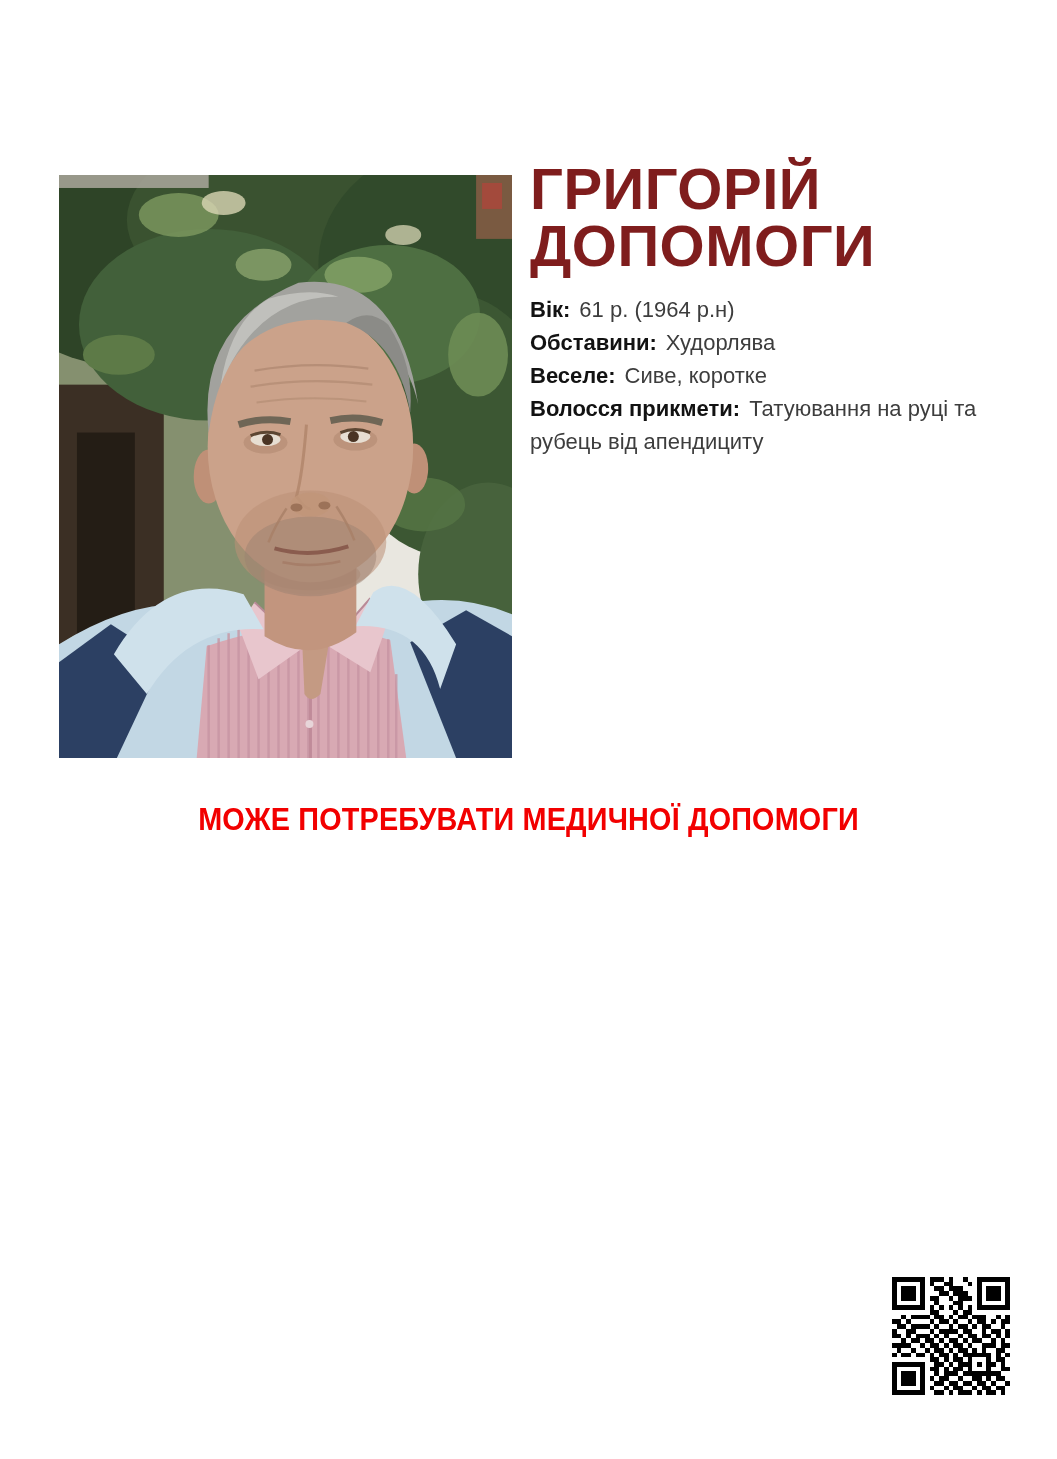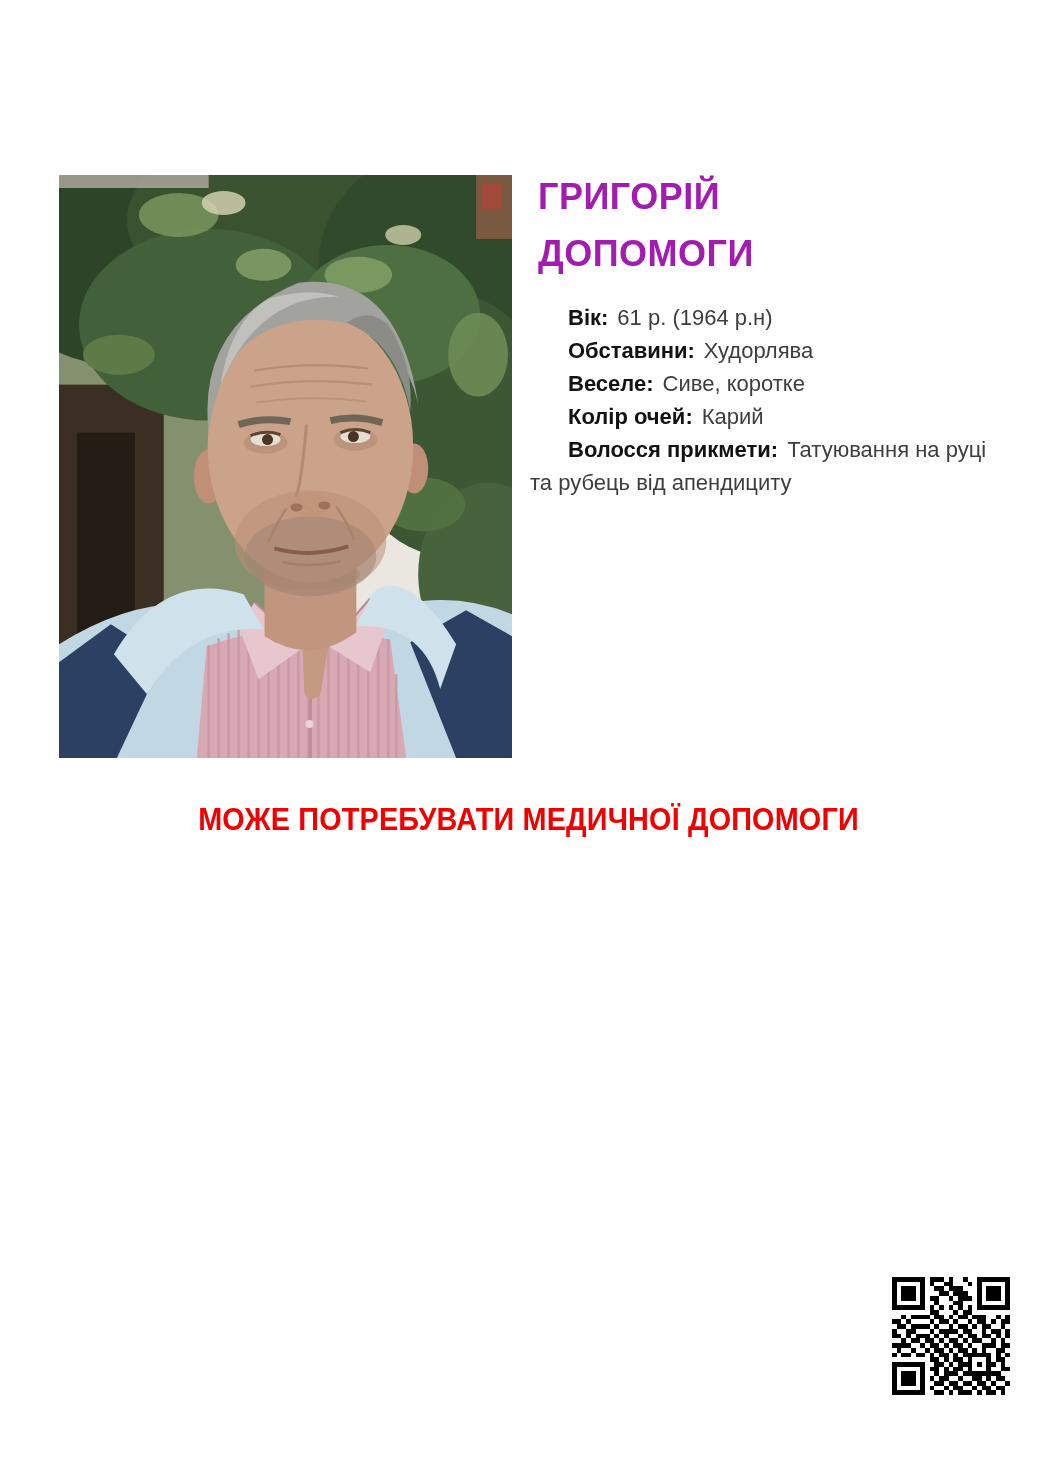--- a/index.html
+++ b/index.html
@@ -10,7 +10,7 @@
   .photo{position:absolute;left:59px;top:175px;width:453px;height:583px;}
   .photo svg{width:100%;height:100%;display:block;}
   .info{position:absolute;left:530px;top:160px;width:462px;}
-  .name{margin:8px;color:#a21caf;font-weight:700;font-size:36px;line-height:57px;letter-spacing:0.5px;}
+  .name{margin:0;color:#7f1d1d;font-weight:700;font-size:58px;line-height:57px;letter-spacing:0.5px;}
   .name span{display:block;}
   .attrs{margin-top:19px;font-size:22px;line-height:33px;color:#3d3d3d;}
   .attr b{color:#121212;font-weight:700;margin-right:9px;margin-left:38px;}

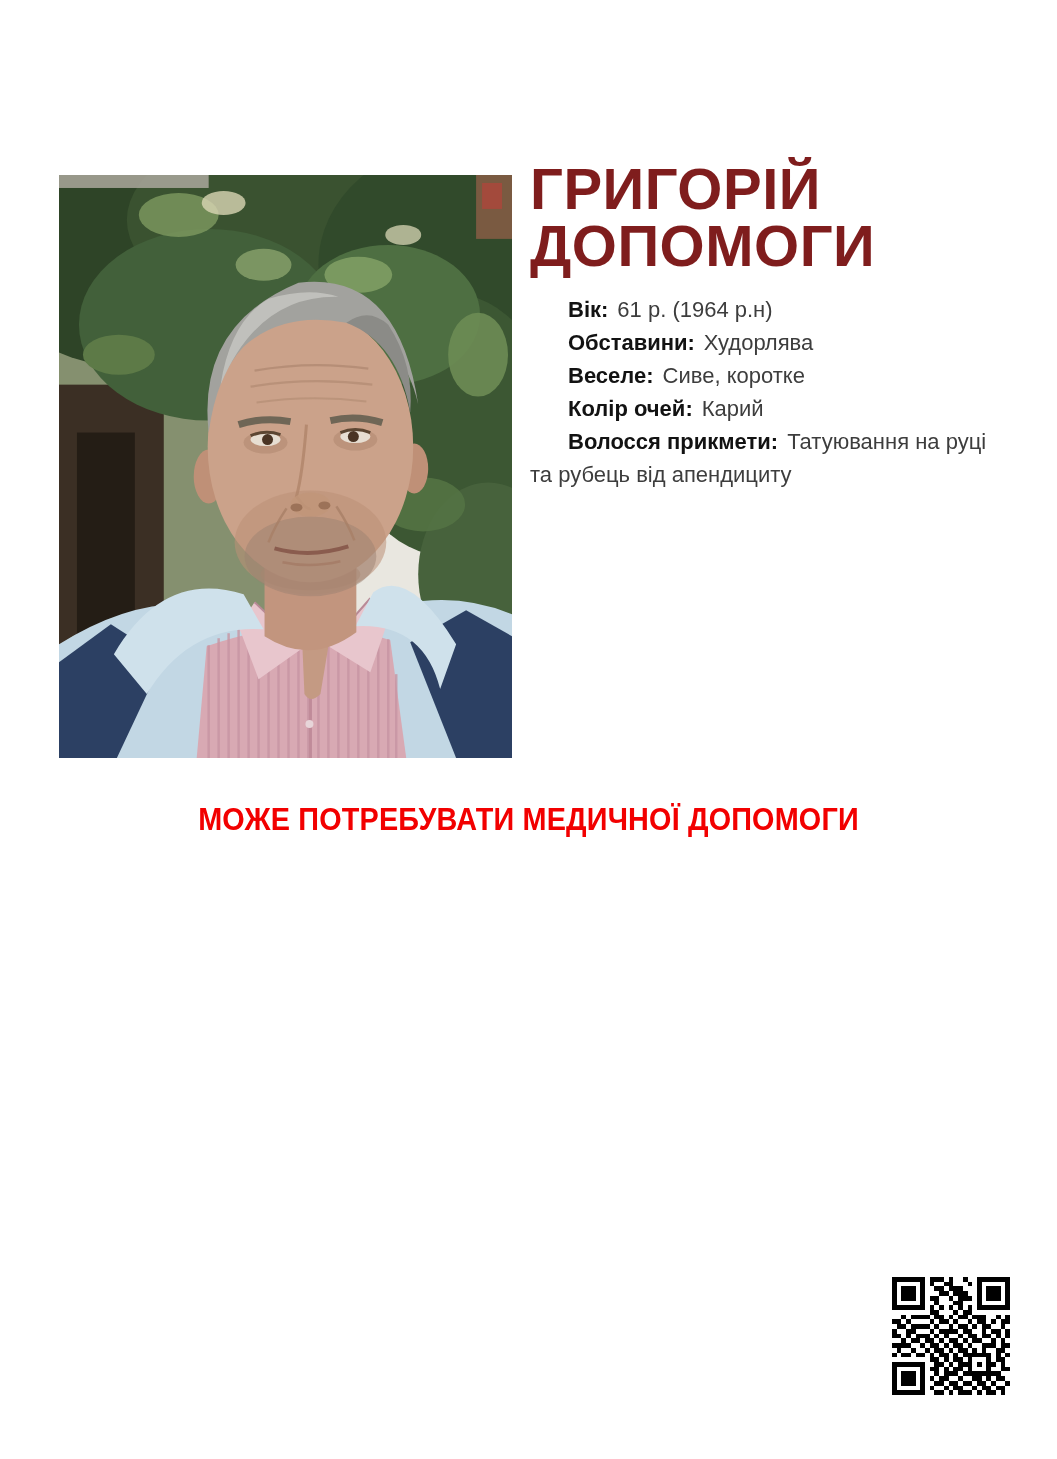--- a/index.html
+++ b/index.html
@@ -13,7 +13,7 @@
   .name{margin:0;color:#7f1d1d;font-weight:700;font-size:58px;line-height:57px;letter-spacing:0.5px;}
   .name span{display:block;}
   .attrs{margin-top:19px;font-size:22px;line-height:33px;color:#3d3d3d;}
-  .attr b{color:#121212;font-weight:700;margin-right:9px;margin-left:38px;}
+  .attr b{color:#121212;font-weight:700;margin-right:9px;}
   .alert{
     position:absolute;left:0;right:0;top:801px;text-align:center;
     font-size:32px;font-weight:700;letter-spacing:0.2px;

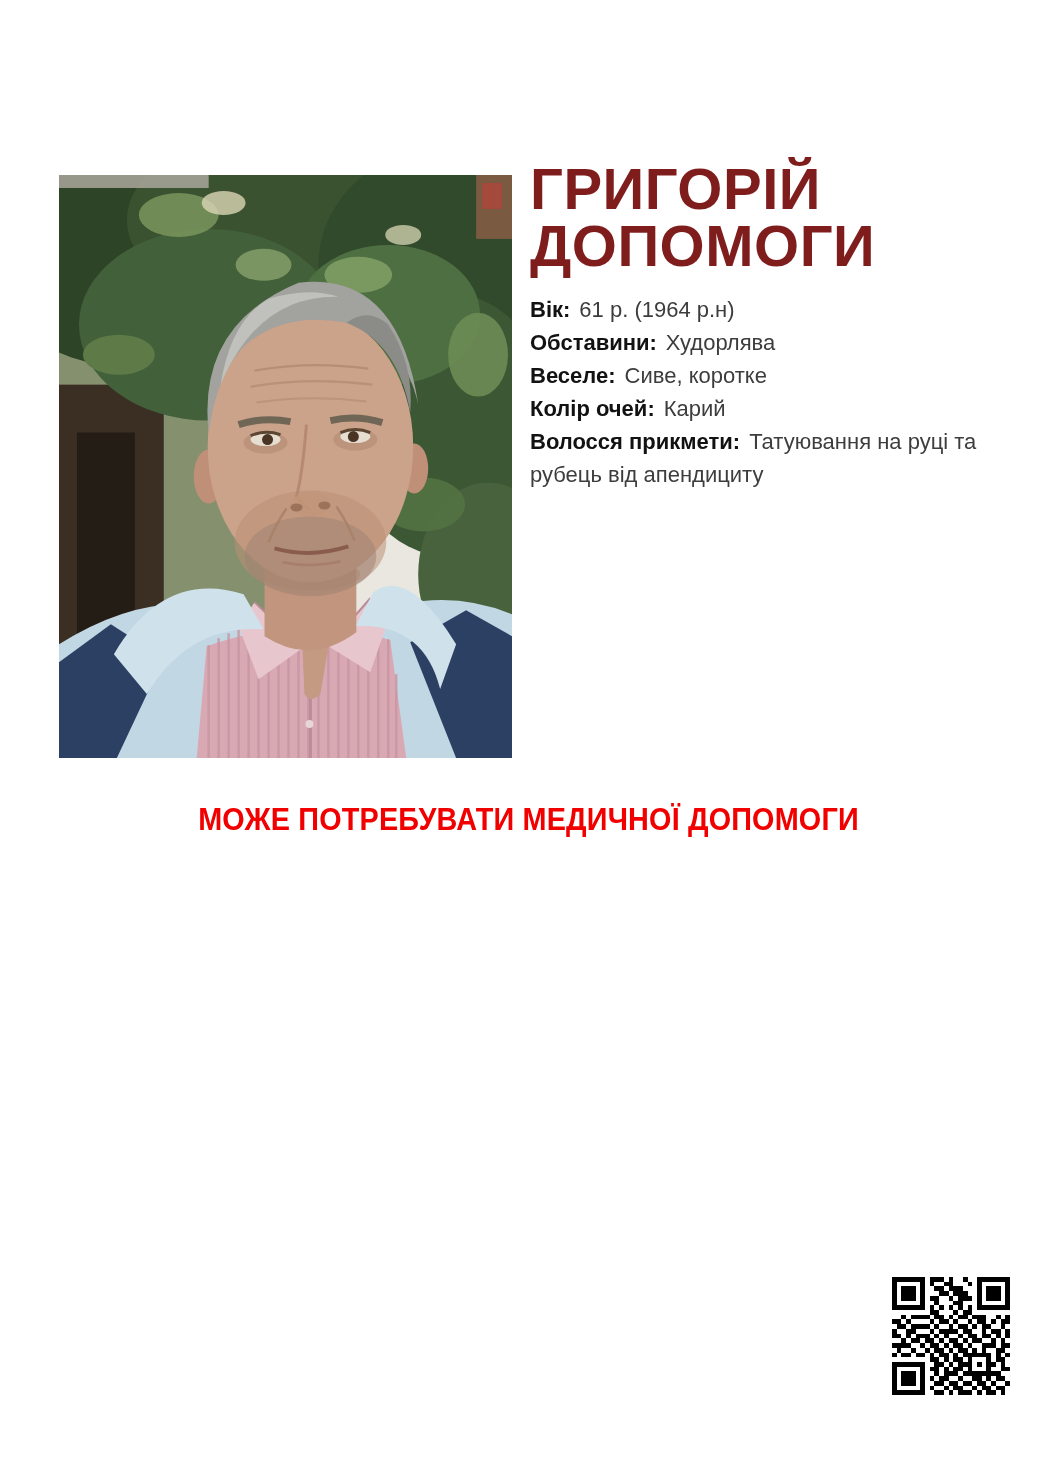--- a/index.html
+++ b/index.html
@@ -162,7 +162,6 @@
 
   <div class="attr"><b>Веселе:</b><span>Сиве, коротке</span></div>
 
-  <div class="attr"><b>Колір очей:</b><span>Карий</span></div>
 
 
   <div class="attr"><b>Волосся прикмети:</b><span>Татуювання на руці та рубець від апендициту</span></div>

